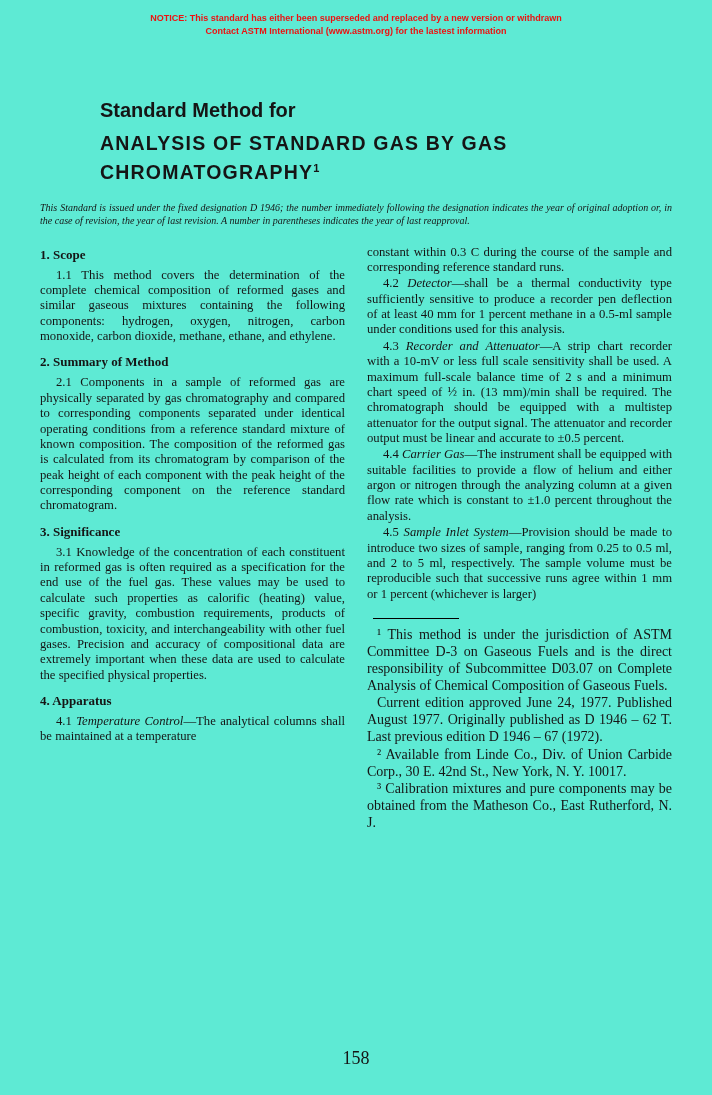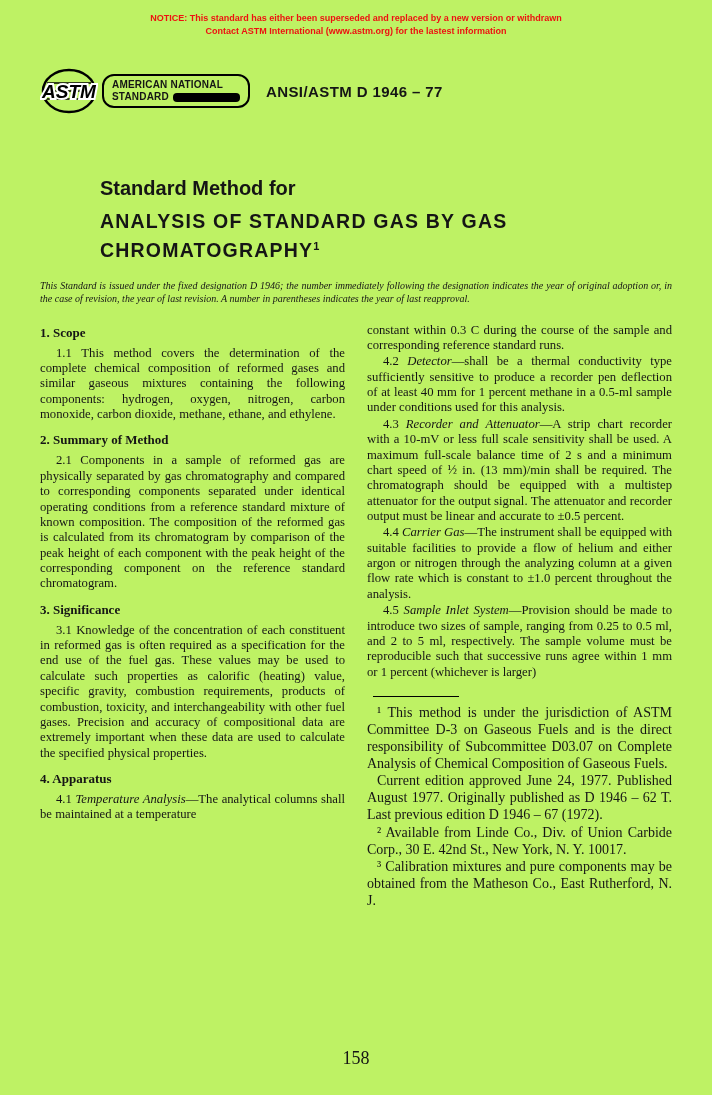--- a/index.html
+++ b/index.html
@@ -7,7 +7,7 @@
     position: relative;
     width: 712px;
     height: 1095px;
-    background: #bef264;
+    background: #5eead4;
     color: #151515;
     font-family: "Liberation Serif", serif;
     overflow: hidden;

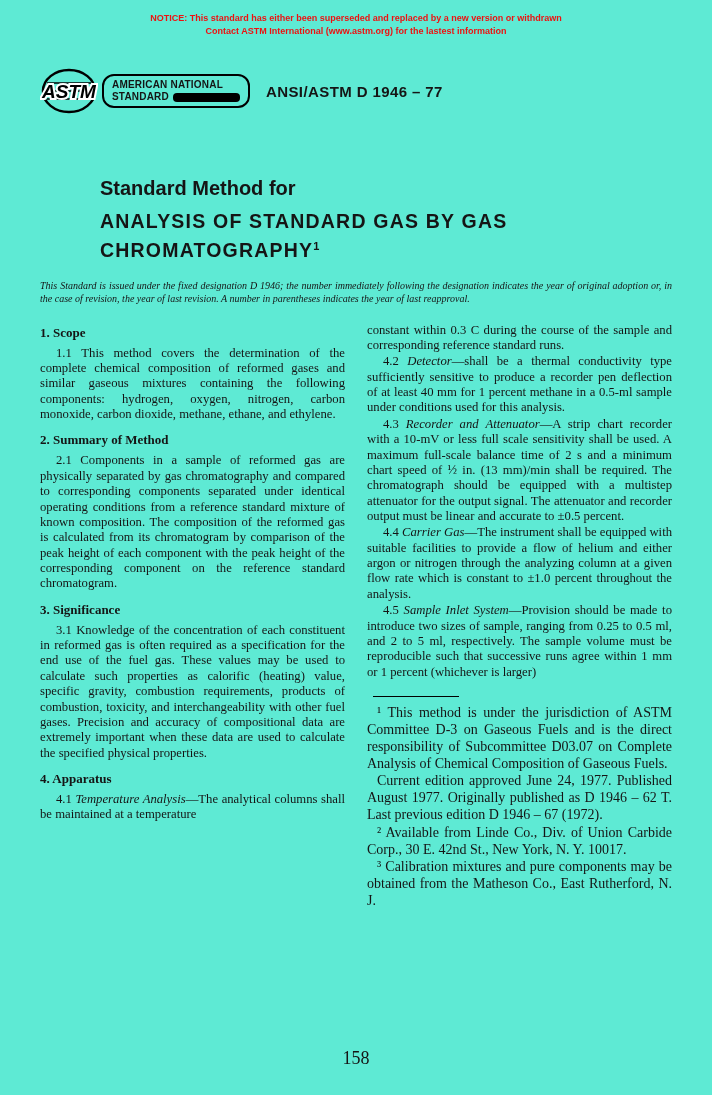--- a/index.html
+++ b/index.html
@@ -107,25 +107,6 @@
     <div>Contact ASTM International (www.astm.org) for the lastest information</div>
   </div>
 
-  <div class="header-row">
-    <div class="astm-logo">
-      <svg width="58" height="48" viewBox="0 0 58 48">
-        <ellipse cx="29" cy="24" rx="26" ry="21" fill="none" stroke="#000" stroke-width="2.5"></ellipse>
-        <line x1="7" y1="16" x2="51" y2="16" stroke="#000" stroke-width="1.6"></line>
-        <line x1="3" y1="24" x2="55" y2="24" stroke="#000" stroke-width="1.6"></line>
-        <line x1="7" y1="32" x2="51" y2="32" stroke="#000" stroke-width="1.6"></line>
-        <text x="29" y="31" text-anchor="middle" font-size="19" font-weight="bold" font-style="italic" font-family="'Liberation Sans',sans-serif" fill="#000" stroke="#fff" stroke-width="4" paint-order="stroke">ASTM</text>
-      </svg>
-    </div>
-    <div class="ansi-badge">
-      <div>AMERICAN NATIONAL</div>
-      <div class="badge-row">
-        <span>STANDARD</span>
-        <span class="badge-bar"></span>
-      </div>
-    </div>
-    <div class="designation">ANSI/ASTM  D 1946 – 77</div>
-  </div>
 
   <div class="title-block">
     <div class="kicker">Standard Method for</div>

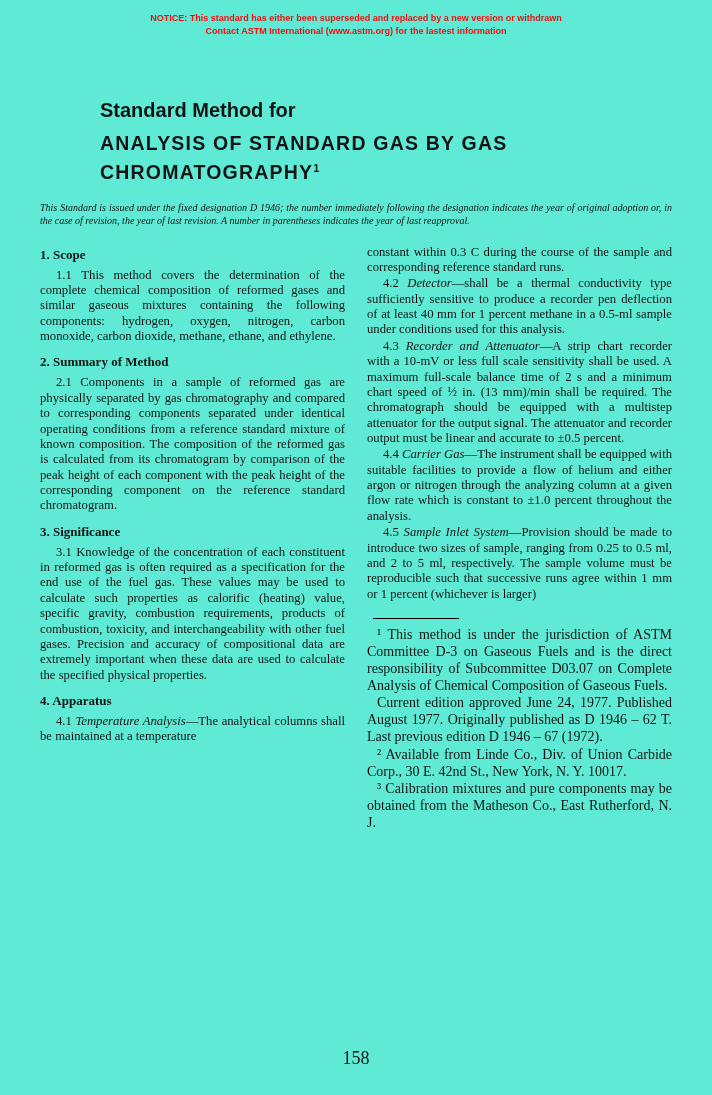--- a/index.html
+++ b/index.html
@@ -127,7 +127,7 @@
       <h2 class="sec-head">3.  Significance</h2>
       <p class="para">3.1 Knowledge of the concentration of each constituent in reformed gas is often required as a specification for the end use of the fuel gas. These values may be used to calculate such properties as calorific (heating) value, specific gravity, combustion requirements, products of combustion, toxicity, and interchangeability with other fuel gases. Precision and accuracy of compositional data are extremely important when these data are used to calculate the specified physical properties.</p>
       <h2 class="sec-head">4.  Apparatus</h2>
-      <p class="para"><span>4.1 </span><span class="lead">Temperature Analysis</span><span>—The analytical columns shall be maintained at a temperature</span></p>
+      <p class="para"><span>4.1 </span><span class="lead">Temperature Control</span><span>—The analytical columns shall be maintained at a temperature</span></p>
     </div>
 
     <div class="col">

